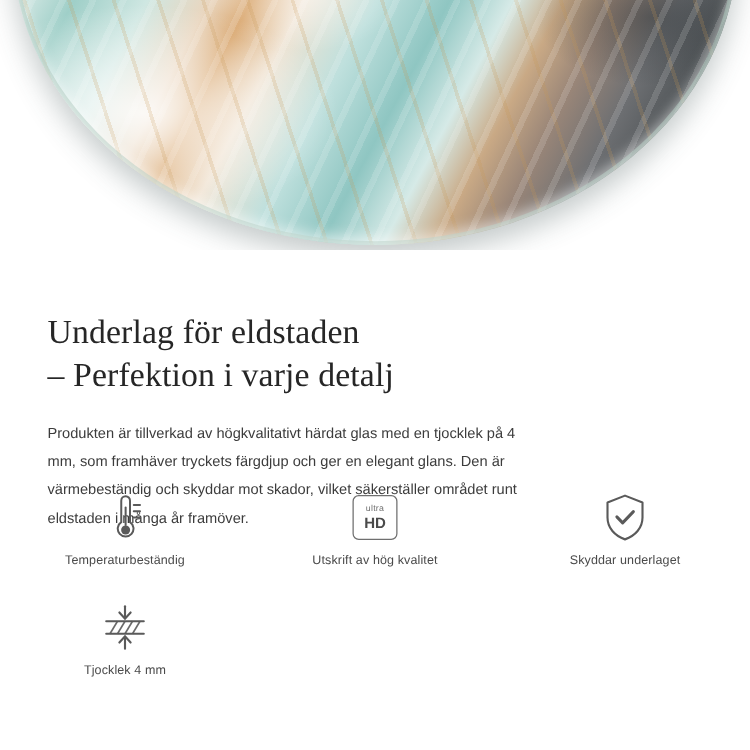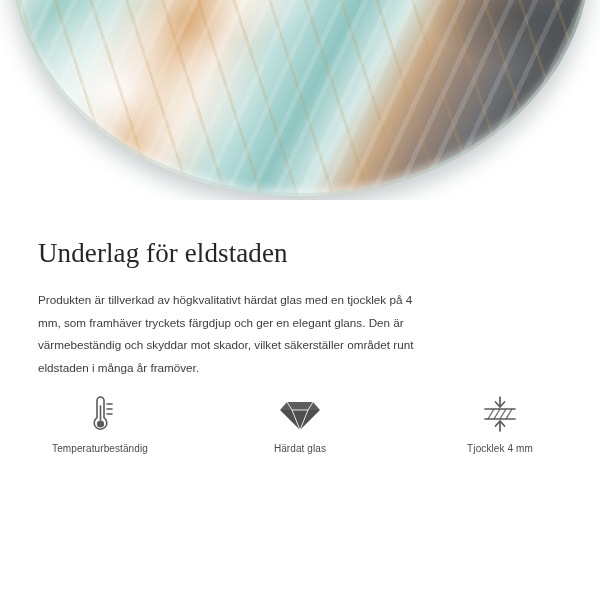--- a/index.html
+++ b/index.html
@@ -92,7 +92,7 @@
   .content {
     position: absolute;
     left: 0;
-    top: 200px;
+    top: 212px;
     width: 484px;
   }
   .headline {

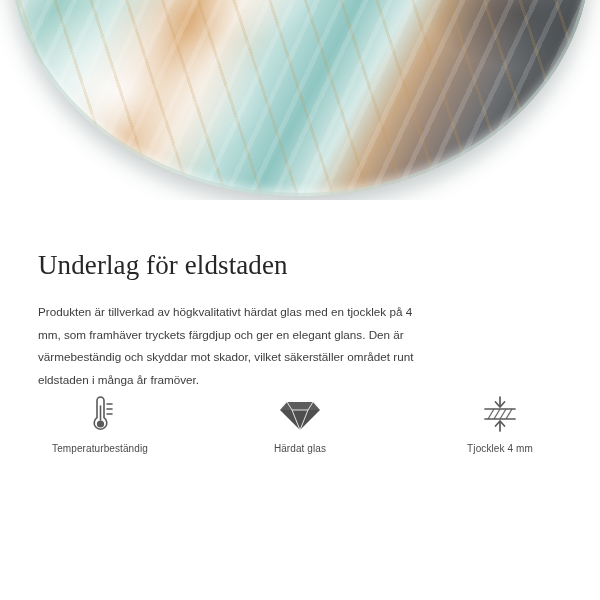--- a/index.html
+++ b/index.html
@@ -186,6 +186,7 @@
   <div class="content">
     <h1 class="headline">
       <span>Underlag för eldstaden</span>
+      <span class="line2">– Perfektion i varje detalj</span>
     </h1>
     <p class="body-copy">Produkten är tillverkad av högkvalitativt härdat glas med en tjocklek på 4 mm, som framhäver tryckets färgdjup och ger en elegant glans. Den är värmebeständig och skyddar mot skador, vilket säkerställer området runt eldstaden i många år framöver.</p>
   </div>

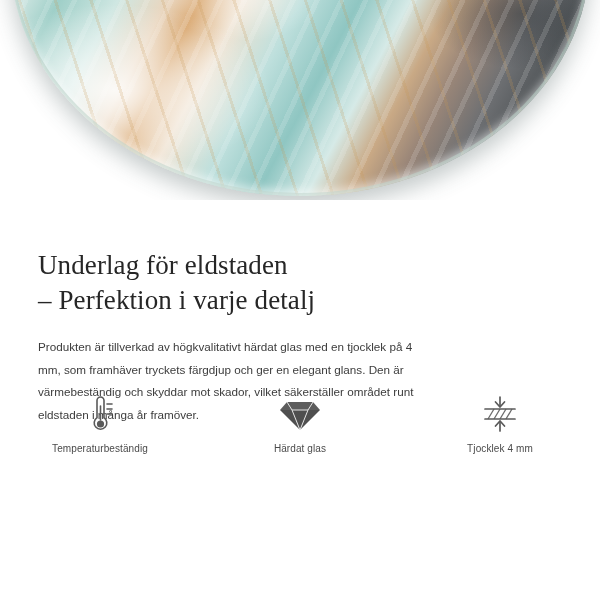--- a/index.html
+++ b/index.html
@@ -209,6 +209,15 @@
       <div class="feature-label">Temperaturbeständig</div>
     </div>
 
+    <div class="feature">
+      <div class="feature-icon">
+        <div class="hd-badge">
+          <span class="t1">ultra</span>
+          <span class="t2">HD</span>
+        </div>
+      </div>
+      <div class="feature-label">Utskrift av hög kvalitet</div>
+    </div>
 
 
     <div class="feature">

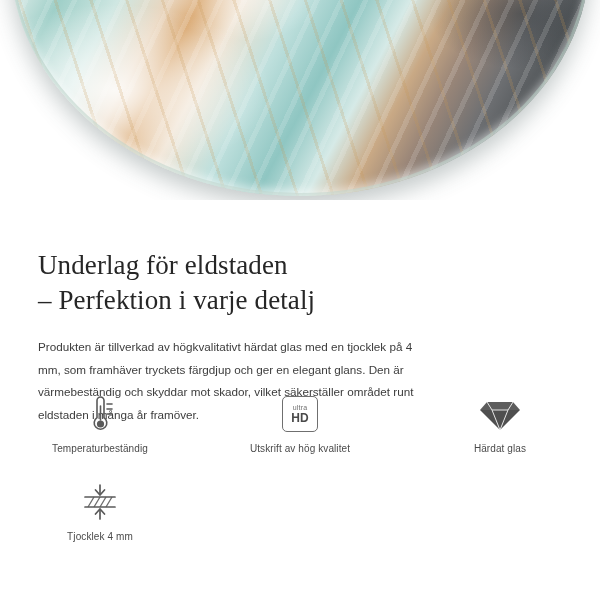--- a/index.html
+++ b/index.html
@@ -219,6 +219,15 @@
       <div class="feature-label">Utskrift av hög kvalitet</div>
     </div>
 
+    <div class="feature">
+      <div class="feature-icon">
+        <svg width="36" height="42" viewBox="0 0 36 42">
+          <path d="M18 3.5 32 9v12c0 8.4-5.8 14.6-14 17.5C9.8 35.6 4 29.4 4 21V9z" fill="none" stroke="#5a5a5a" stroke-width="1.7" stroke-linejoin="round"></path>
+          <path d="M11.5 20.5l4.6 4.8 8.6-9" fill="none" stroke="#5a5a5a" stroke-width="2.4" stroke-linecap="round" stroke-linejoin="round"></path>
+        </svg>
+      </div>
+      <div class="feature-label">Skyddar underlaget</div>
+    </div>
 
     <div class="feature">
       <div class="feature-icon">

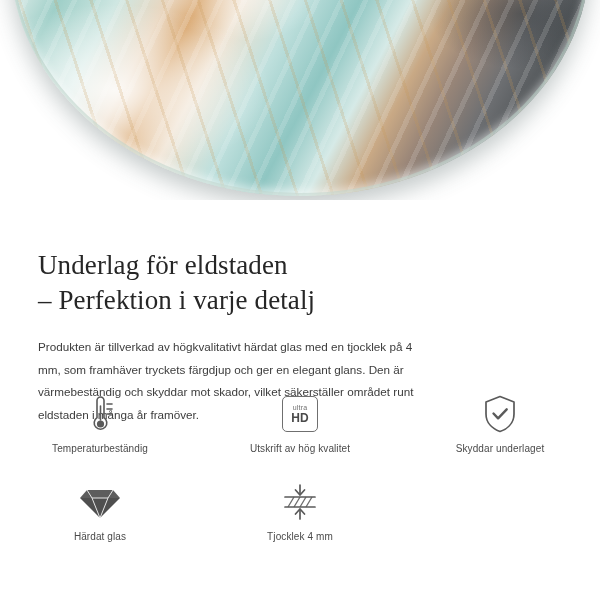--- a/index.html
+++ b/index.html
@@ -229,24 +229,6 @@
       <div class="feature-label">Skyddar underlaget</div>
     </div>
 
-    <div class="feature">
-      <div class="feature-icon">
-        <svg width="42" height="38" viewBox="0 0 42 38">
-          <g fill="#4f4f4f">
-            <path d="M8 7h26l7 8H1z" opacity="0.92"></path>
-            <path d="M1 15h40L21 35z"></path>
-          </g>
-          <g stroke="#ffffff" stroke-width="1" opacity="0.85">
-            <line x1="8" y1="7" x2="13" y2="15"></line>
-            <line x1="34" y1="7" x2="29" y2="15"></line>
-            <line x1="13" y1="15" x2="21" y2="35"></line>
-            <line x1="29" y1="15" x2="21" y2="35"></line>
-            <line x1="13" y1="15" x2="29" y2="15"></line>
-          </g>
-        </svg>
-      </div>
-      <div class="feature-label">Härdat glas</div>
-    </div>
 
 
     <div class="feature">

